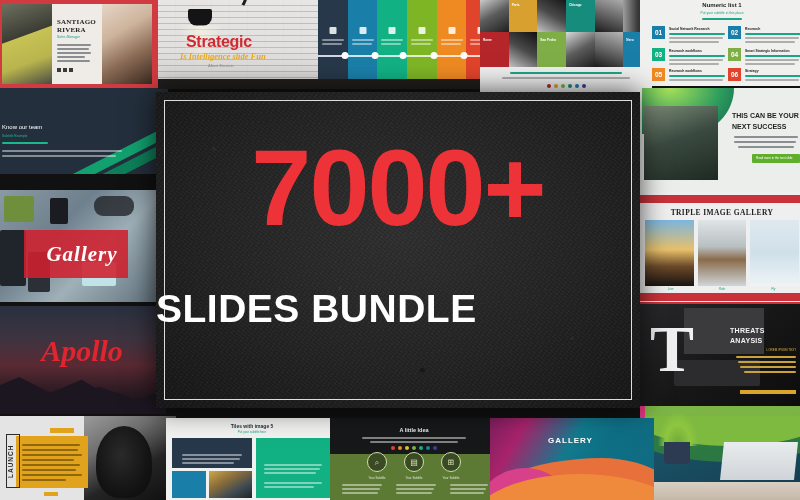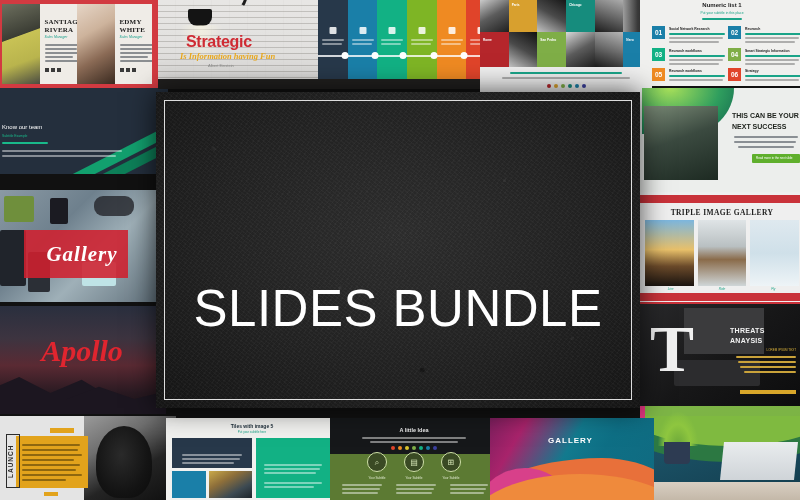--- a/index.html
+++ b/index.html
@@ -277,20 +277,6 @@
           </div>
       </div>
       <div class="team-col team-photo2"></div>
-      <div class="team-col team-txtcol">
-        <div class="team-name">EDMY WHITE</div>
-        <div class="team-role">Sales Manager</div>
-        <div class="ln d" style="left:5px;top:40px;width:34px"></div>
-        <div class="ln d" style="left:5px;top:44px;width:32px"></div>
-        <div class="ln d" style="left:5px;top:48px;width:34px"></div>
-        <div class="ln d" style="left:5px;top:52px;width:28px"></div>
-        <div class="ln d" style="left:5px;top:56px;width:33px"></div>
-        <div class="team-dots">
-            <i></i>
-            <i></i>
-            <i></i>
-          </div>
-      </div>
     </div>
   </div>
 

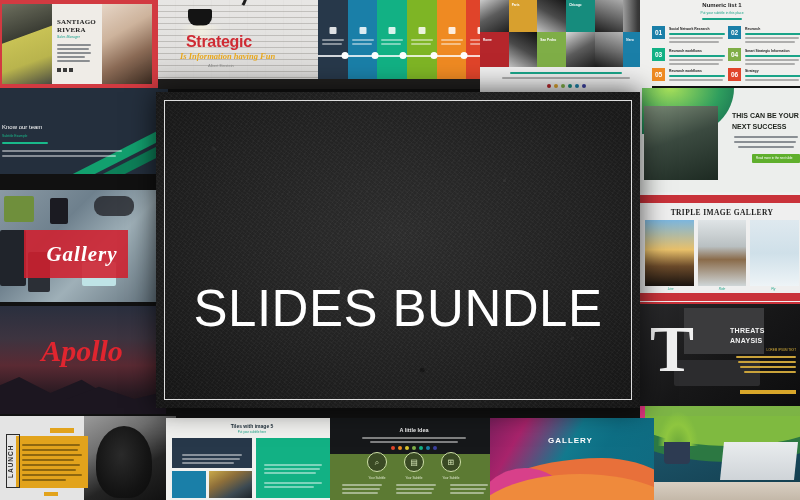--- a/index.html
+++ b/index.html
@@ -334,7 +334,7 @@
     <div class="lamp"></div>
     <div class="lampglow"></div>
     <div class="c1">Strategic</div>
-    <div class="c2">Is Information having Fun</div>
+    <div class="c2">Is Intelligence slide Fun</div>
     <div class="c3">Albert Einstein</div>
     <div class="darkfloor"></div>
   </div>

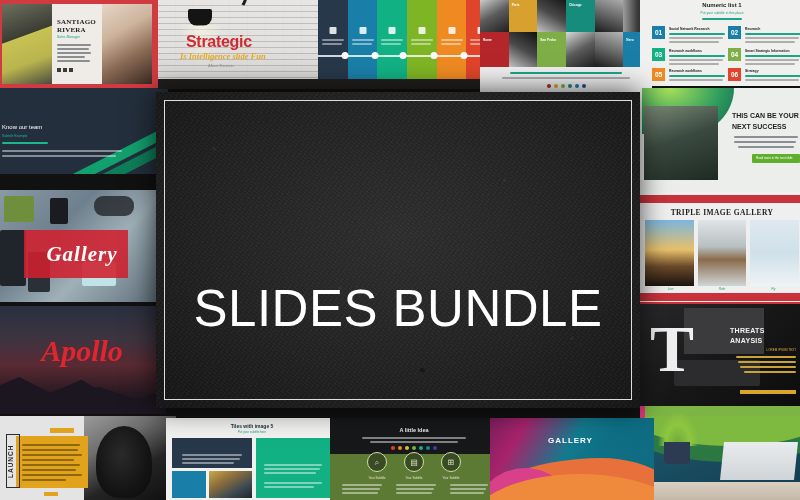--- a/index.html
+++ b/index.html
@@ -576,6 +576,7 @@
 
   <div id="hero">
     <div class="frame"></div>
+    <div class="num">7000+</div>
     <div class="l3">SLIDES BUNDLE</div>
   </div>
 

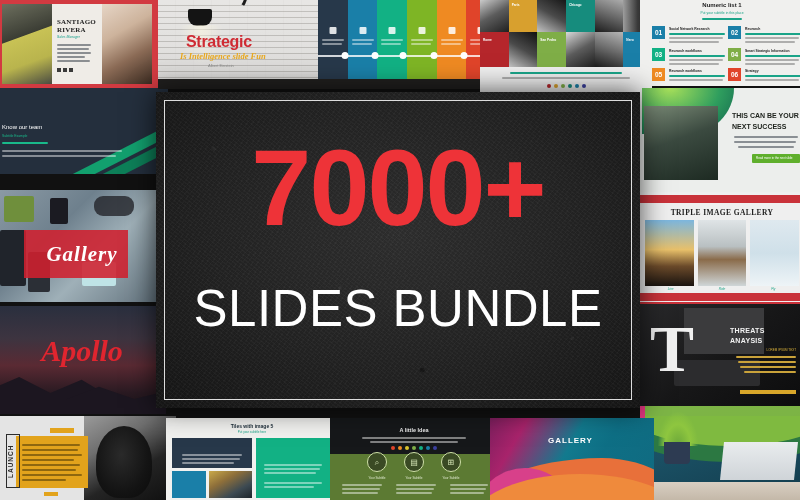--- a/index.html
+++ b/index.html
@@ -251,8 +251,8 @@
     letter-spacing:-2px; font-family:"Liberation Sans", sans-serif; }
   #hero .l2 { position:absolute; left:0; top:155px; width:100%; text-align:center;
     color:#fff; font-weight:700; font-size:39px; line-height:42px; letter-spacing:.5px; }
-  #hero .l3 { position:absolute; left:0; top:196px; width:100%; text-align:center;
-    color:#fff; font-weight:400; font-size:51px; line-height:42px; letter-spacing:.5px; }
+  #hero .l3 { position:absolute; left:0; top:196px; width:100%; 
+    color:#fff; font-weight:700; font-size:39px; line-height:42px; letter-spacing:.5px; }
 </style>
 </head>
 <body>

